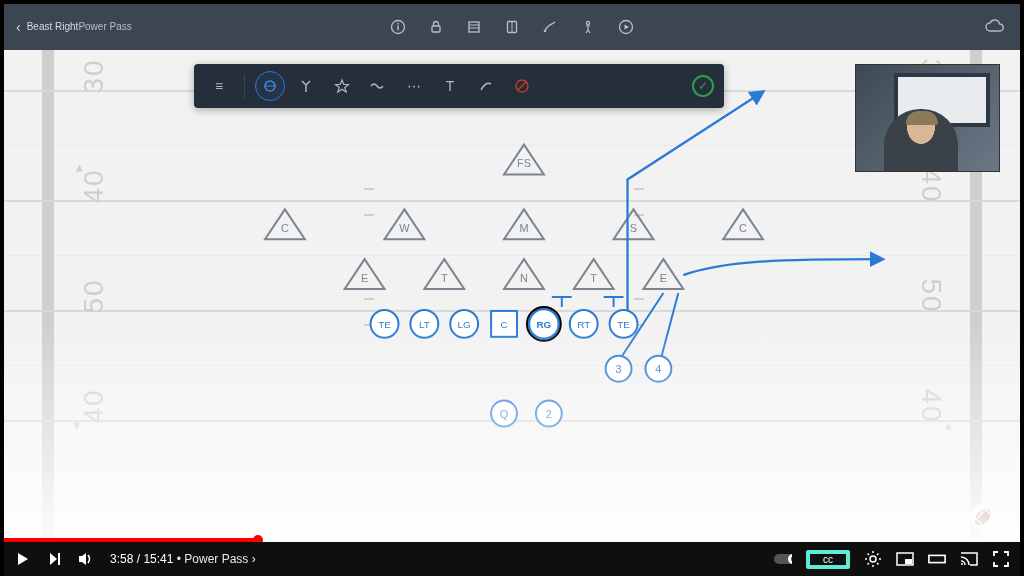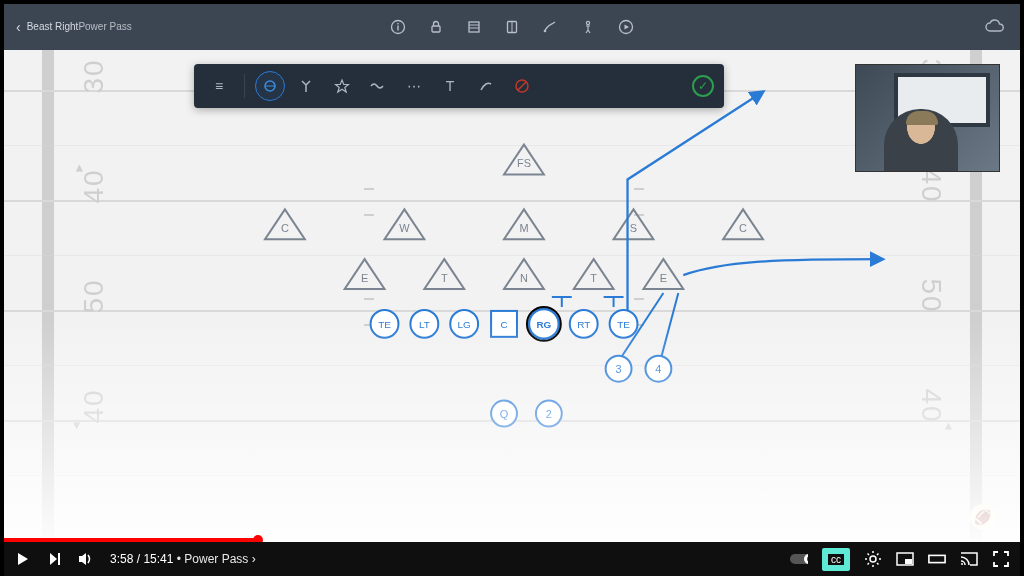--- a/index.html
+++ b/index.html
@@ -48,7 +48,7 @@
   .yt-spacer { flex:1; }
   .time-text { font-size:12px; }
   .chapter { opacity:.9; }
-  .cc-badge { border:6px solid #5eead4; padding:0 3px; font-size:10px; border-radius:2px; }
+  .cc-badge { border:4px solid #5eead4; padding:0 13px; font-size:10px; border-radius:2px; }
   svg { display:block; }
 </style>
 </head>

